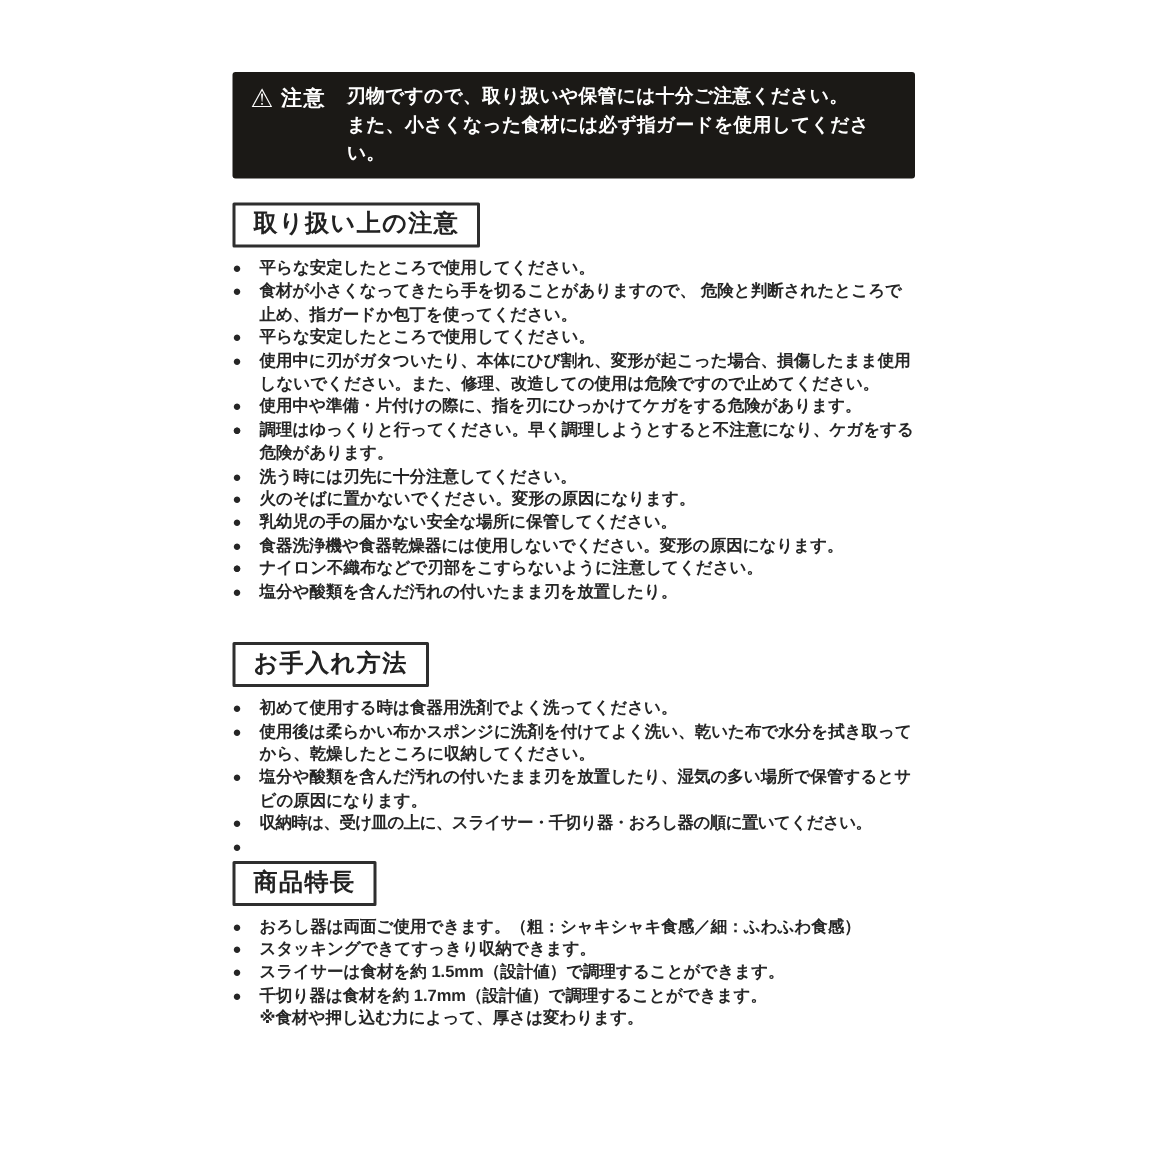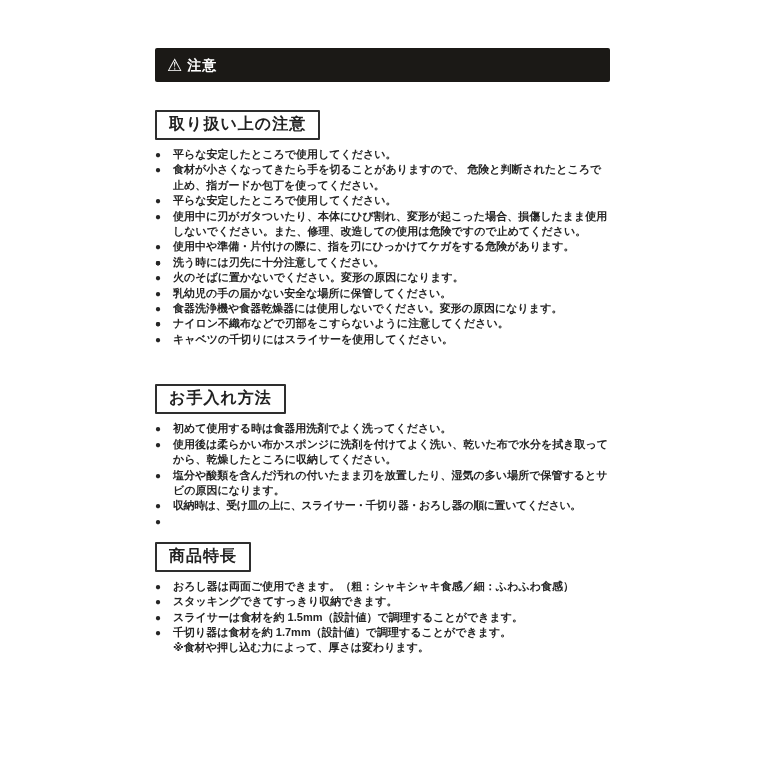--- a/index.html
+++ b/index.html
@@ -72,6 +72,10 @@
         <span class="warn-icon">⚠</span>
         <span class="banner-label">注意</span>
       </div>
+      <div class="banner-text">
+        <div>刃物ですので、取り扱いや保管には十分ご注意ください。</div>
+        <div>また、小さくなった食材には必ず指ガードを使用してください。</div>
+      </div>
     </div>
 
     <div class="section s1">

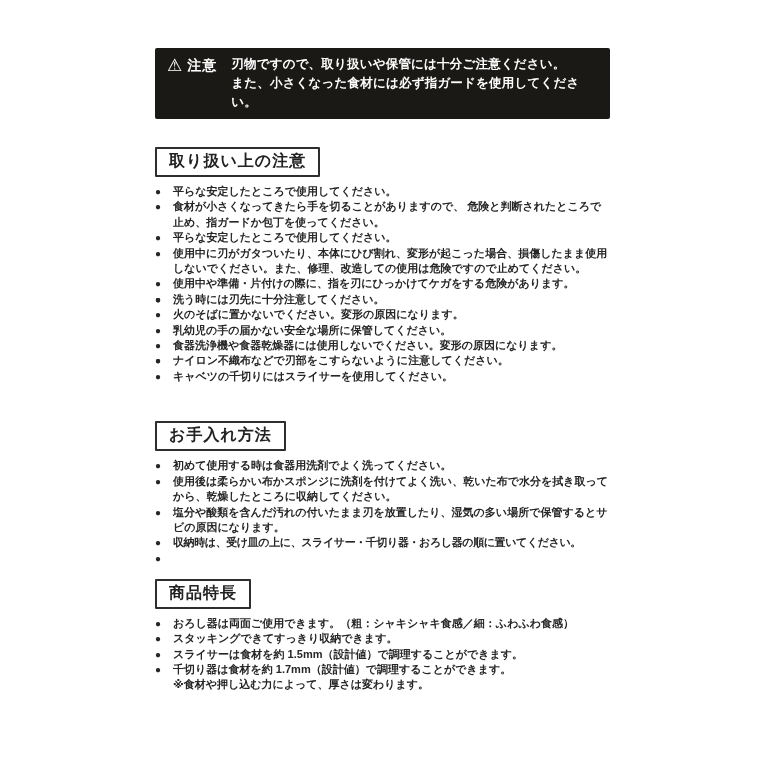--- a/index.html
+++ b/index.html
@@ -40,7 +40,7 @@
     padding:2px 12px 3px 12px;
     font-size:16px;font-weight:700;color:#222222;
     letter-spacing:1px;
-    margin:12px 0 7px 0;
+    margin:0 0 7px 0;
   }
   ul.items{list-style:none;margin:0;padding:0;}
   ul.items li{

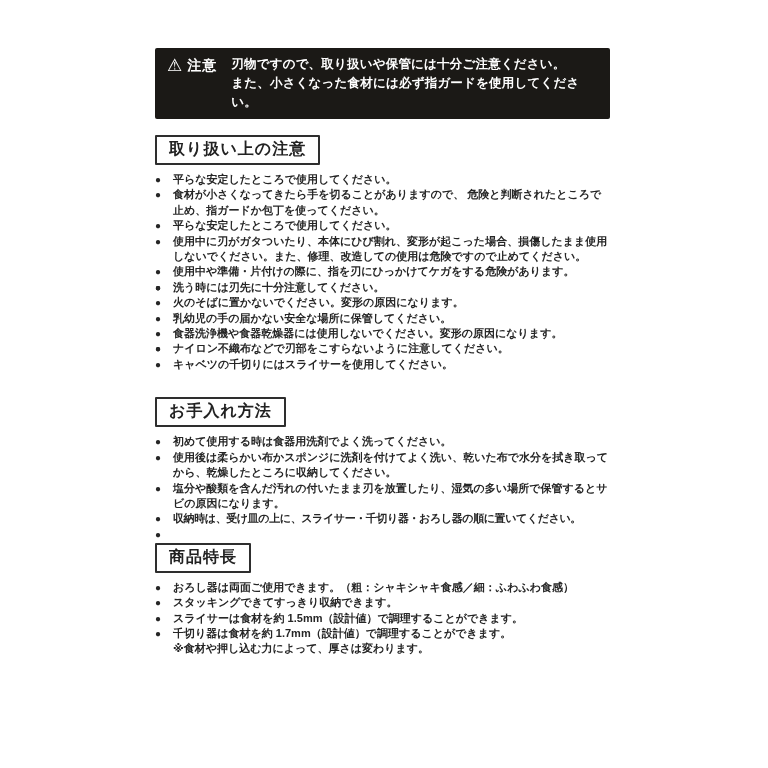--- a/index.html
+++ b/index.html
@@ -87,7 +87,7 @@
         <li><span class="bullet">●</span><span class="item-text">使用中に刃がガタついたり、本体にひび割れ、変形が起こった場合、損傷したまま使用しないでください。また、修理、改造しての使用は危険ですので止めてください。</span></li>
         <li><span class="bullet">●</span><span class="item-text">使用中や準備・片付けの際に、指を刃にひっかけてケガをする危険があります。</span></li>
         <li><span class="bullet">●</span></li>
-        <li><span class="bullet">●</span></li>
+        <li><span class="bullet">●</span><span class="item-text">調理はゆっくりと行ってください。早く調理しようとすると不注意になり、ケガをする危険があります。</span></li>
         <li><span class="bullet">●</span><span class="item-text">洗う時には刃先に十分注意してください。</span></li>
         <li><span class="bullet">●</span><span class="item-text">火のそばに置かないでください。変形の原因になります。</span></li>
         <li><span class="bullet">●</span><span class="item-text">乳幼児の手の届かない安全な場所に保管してください。</span></li>

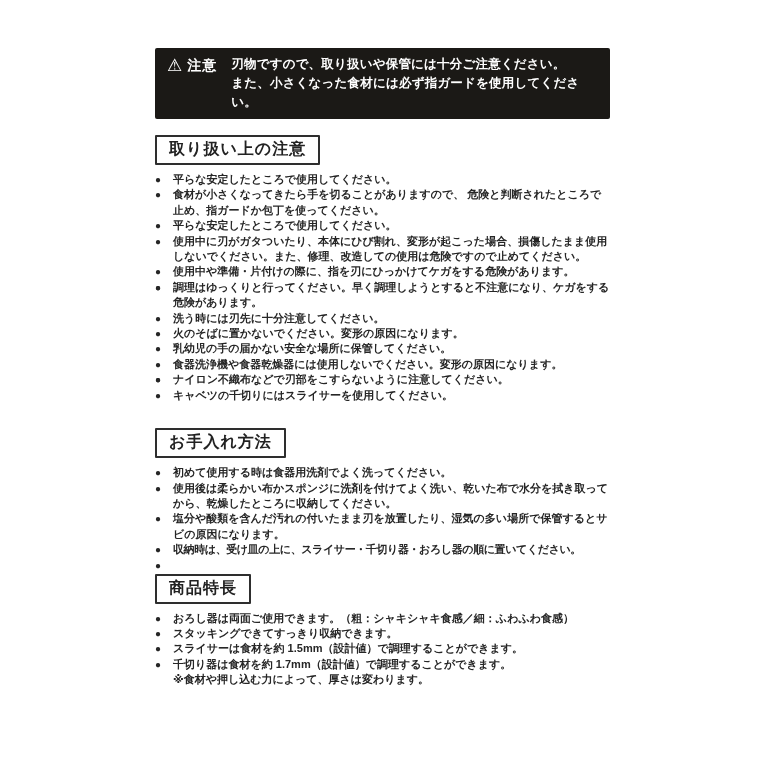--- a/index.html
+++ b/index.html
@@ -94,7 +94,7 @@
         <li><span class="bullet">●</span><span class="item-text">食器洗浄機や食器乾燥器には使用しないでください。変形の原因になります。</span></li>
         <li class="tight"><span class="bullet">●</span></li>
         <li><span class="bullet">●</span><span class="item-text">ナイロン不織布などで刃部をこすらないように注意してください。</span></li>
-        <li><span class="bullet">●</span><span class="item-text">キャベツの千切りにはスライサーを使用してください。</span></li>
+        <li><span class="bullet">●</span><span class="item-text">塩分や酸類を含んだ汚れの付いたまま刃を放置したり。</span></li>
       </ul>
     </div>
 

